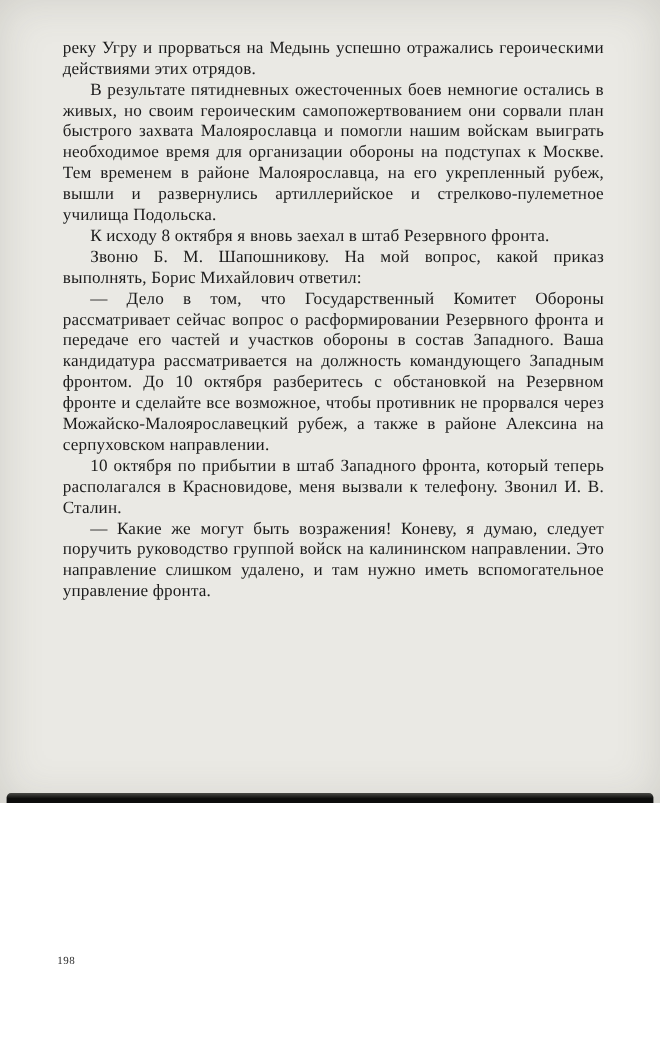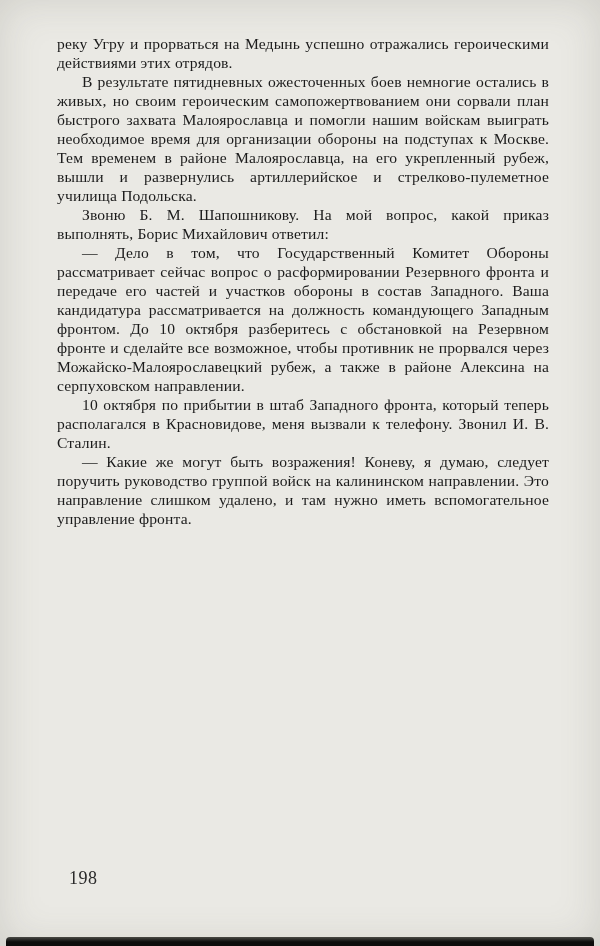--- a/index.html
+++ b/index.html
@@ -15,7 +15,7 @@
   .scan {
     position: relative;
     width: 600px;
-    height: 946px;
+    height: 730px;
     background: #eae9e4;
     box-shadow: inset 0 0 40px rgba(90,90,80,0.18);
   }

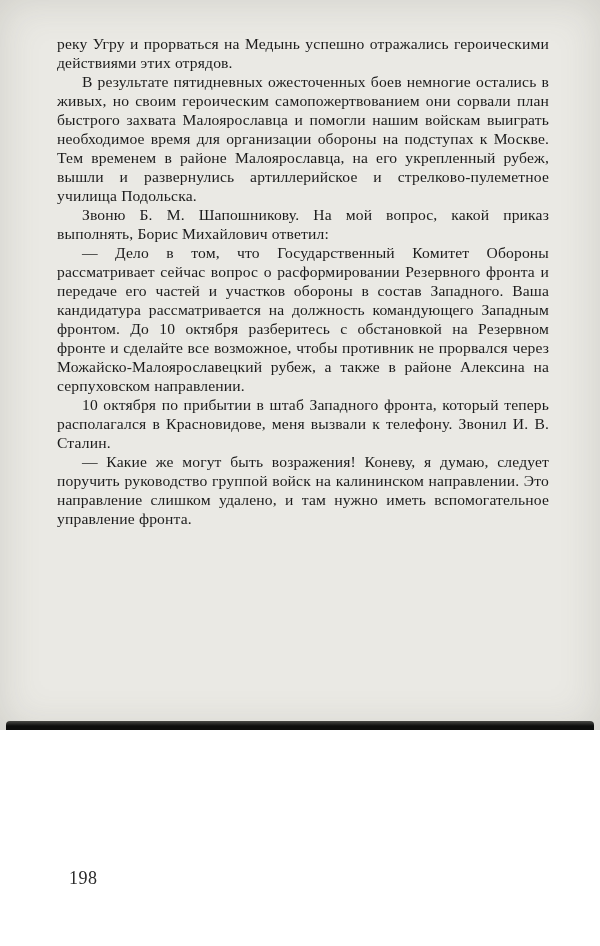--- a/index.html
+++ b/index.html
@@ -63,6 +63,7 @@
   <main class="text-block">
     <p class="para no-indent">реку Угру и прорваться на Медынь успешно отражались героическими действиями этих отрядов.</p>
     <p class="para">В результате пятидневных ожесточенных боев немногие остались в живых, но своим героическим самопожертвованием они сорвали план быстрого захвата Малоярославца и помогли нашим войскам выиграть необходимое время для организации обороны на подступах к Москве. Тем временем в районе Малоярославца, на его укрепленный рубеж, вышли и развернулись артиллерийское и стрелково-пулеметное училища Подольска.</p>
+    <p class="para">К исходу 8 октября я вновь заехал в штаб Резервного фронта.</p>
     <p class="para">Звоню Б. М. Шапошникову. На мой вопрос, какой приказ выполнять, Борис Михайлович ответил:</p>
     <p class="para">— Дело в том, что Государственный Комитет Обороны рассматривает сейчас вопрос о расформировании Резервного фронта и передаче его частей и участков обороны в состав Западного. Ваша кандидатура рассматривается на должность командующего Западным фронтом. До 10 октября разберитесь с обстановкой на Резервном фронте и сделайте все возможное, чтобы противник не прорвался через Можайско-Малоярославецкий рубеж, а также в районе Алексина на серпуховском направлении.</p>
     <p class="para">10 октября по прибытии в штаб Западного фронта, который теперь располагался в Красновидове, меня вызвали к телефону. Звонил И. В. Сталин.</p>

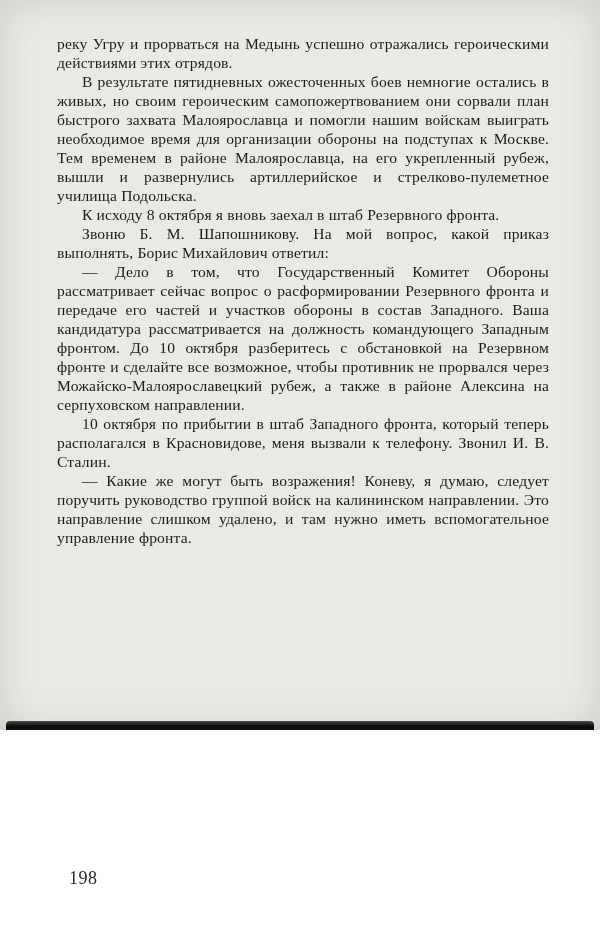--- a/index.html
+++ b/index.html
@@ -40,10 +40,10 @@
   }
   .page-number {
     position: absolute;
-    left: 69px;
+    left: 52px;
     top: 868px;
     color: #2a2a2a;
-    font-size: 18px;
+    font-size: 10px;
     letter-spacing: 0.5px;
   }
   .scan-edge {

